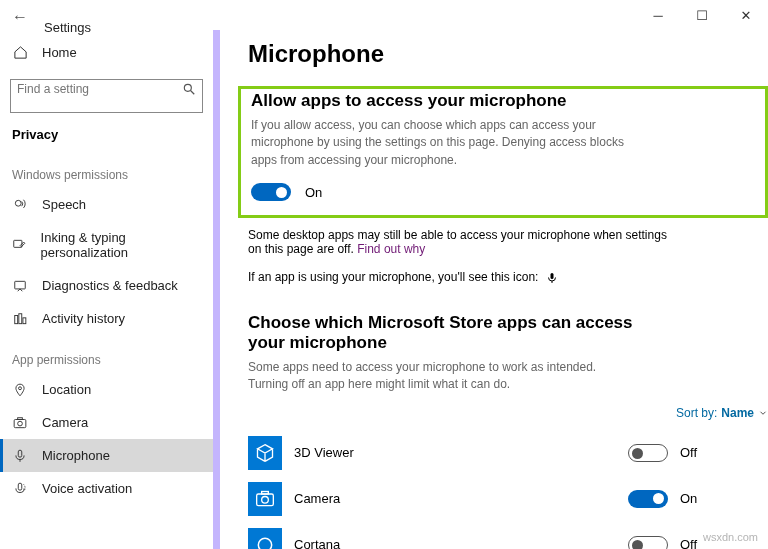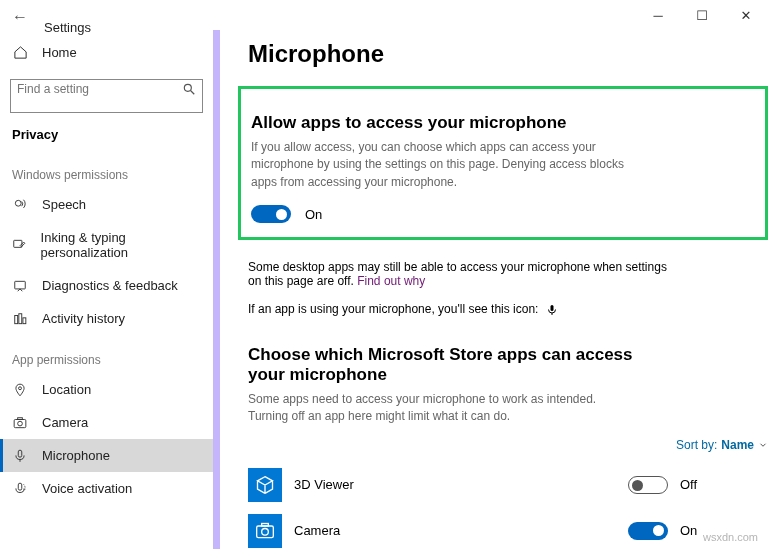--- a/index.html
+++ b/index.html
@@ -24,7 +24,7 @@
     .navicon { width:16px; display:flex; justify-content:center; color:#333; }
     .content { flex:1; padding:10px 0 0 28px; overflow-y:auto; }
     h1.page { font-weight:600; font-size:24px; margin-bottom:18px; }
-    .hilite { border:3px solid #22c55e; padding:24px 130px 14px 10px; margin-left:-10px; margin-bottom:20px; }
+    .hilite { border:3px solid #84cc16; padding:2px 130px 14px 10px; margin-left:-10px; margin-bottom:10px; }
     h2.sec { font-weight:600; font-size:17px; margin-bottom:6px; }
     p.desc { color:#666; font-size:12px; line-height:1.45; max-width:380px; }
     .toggle-row { display:flex; align-items:center; gap:14px; margin-top:14px; }

